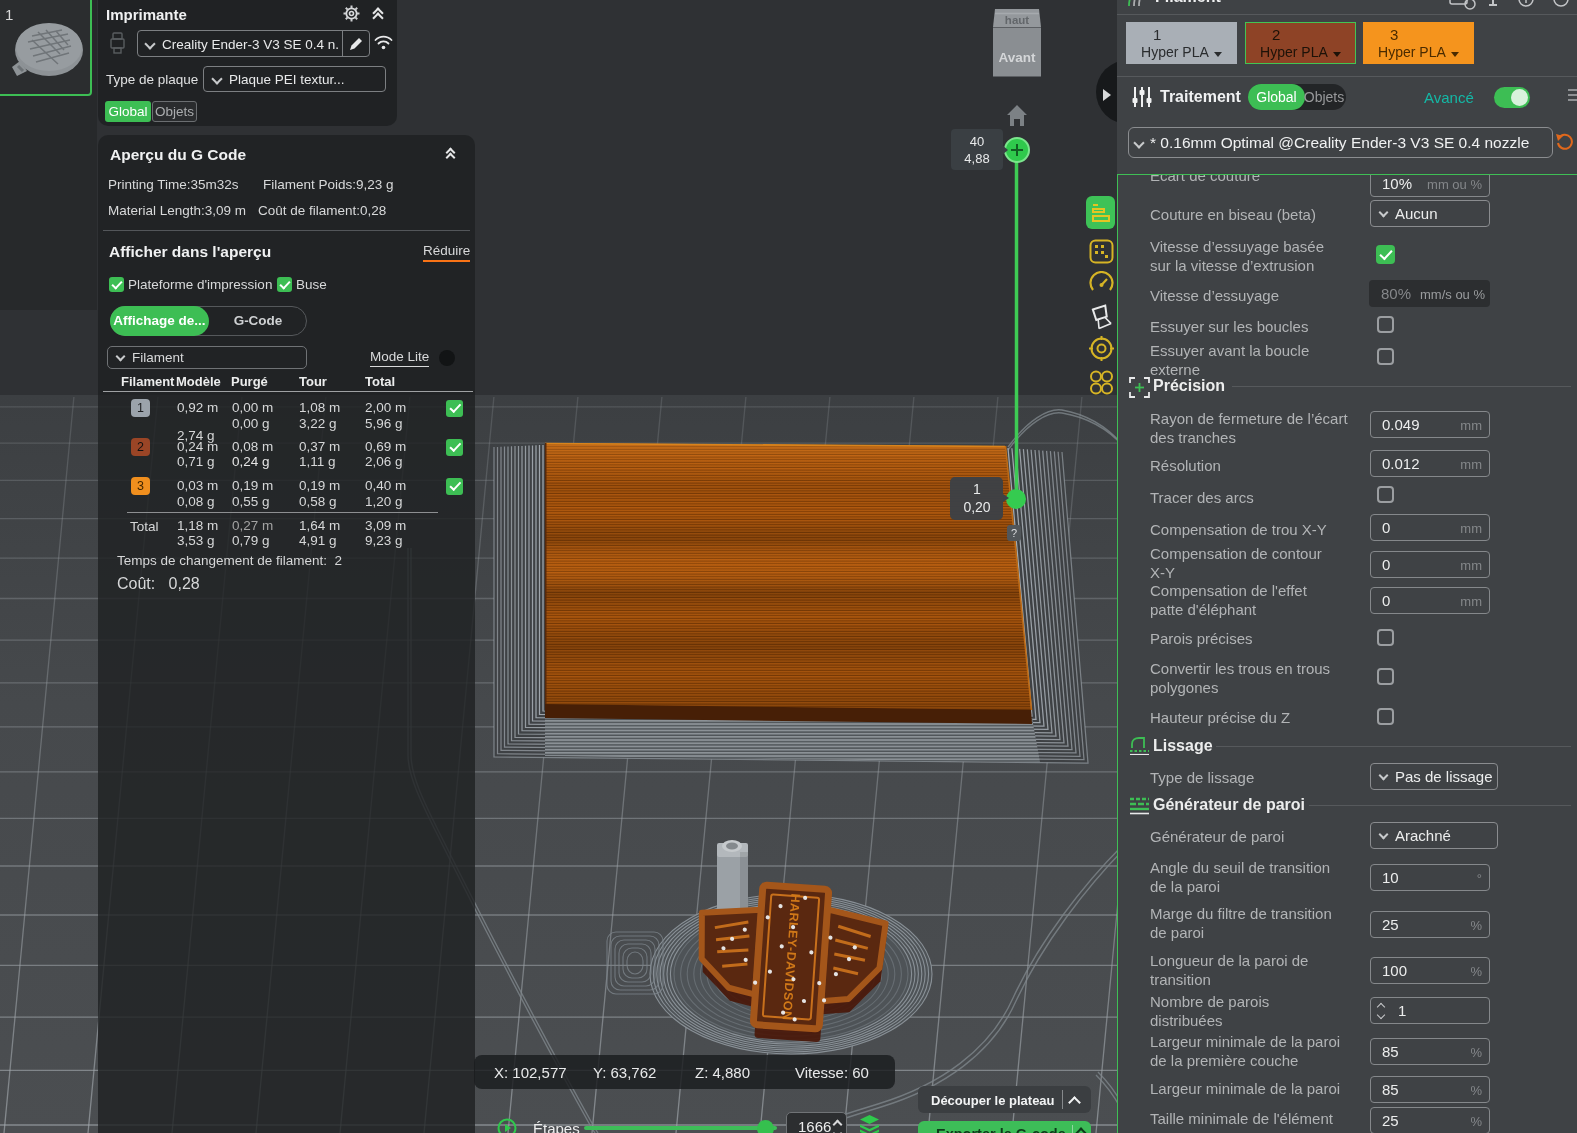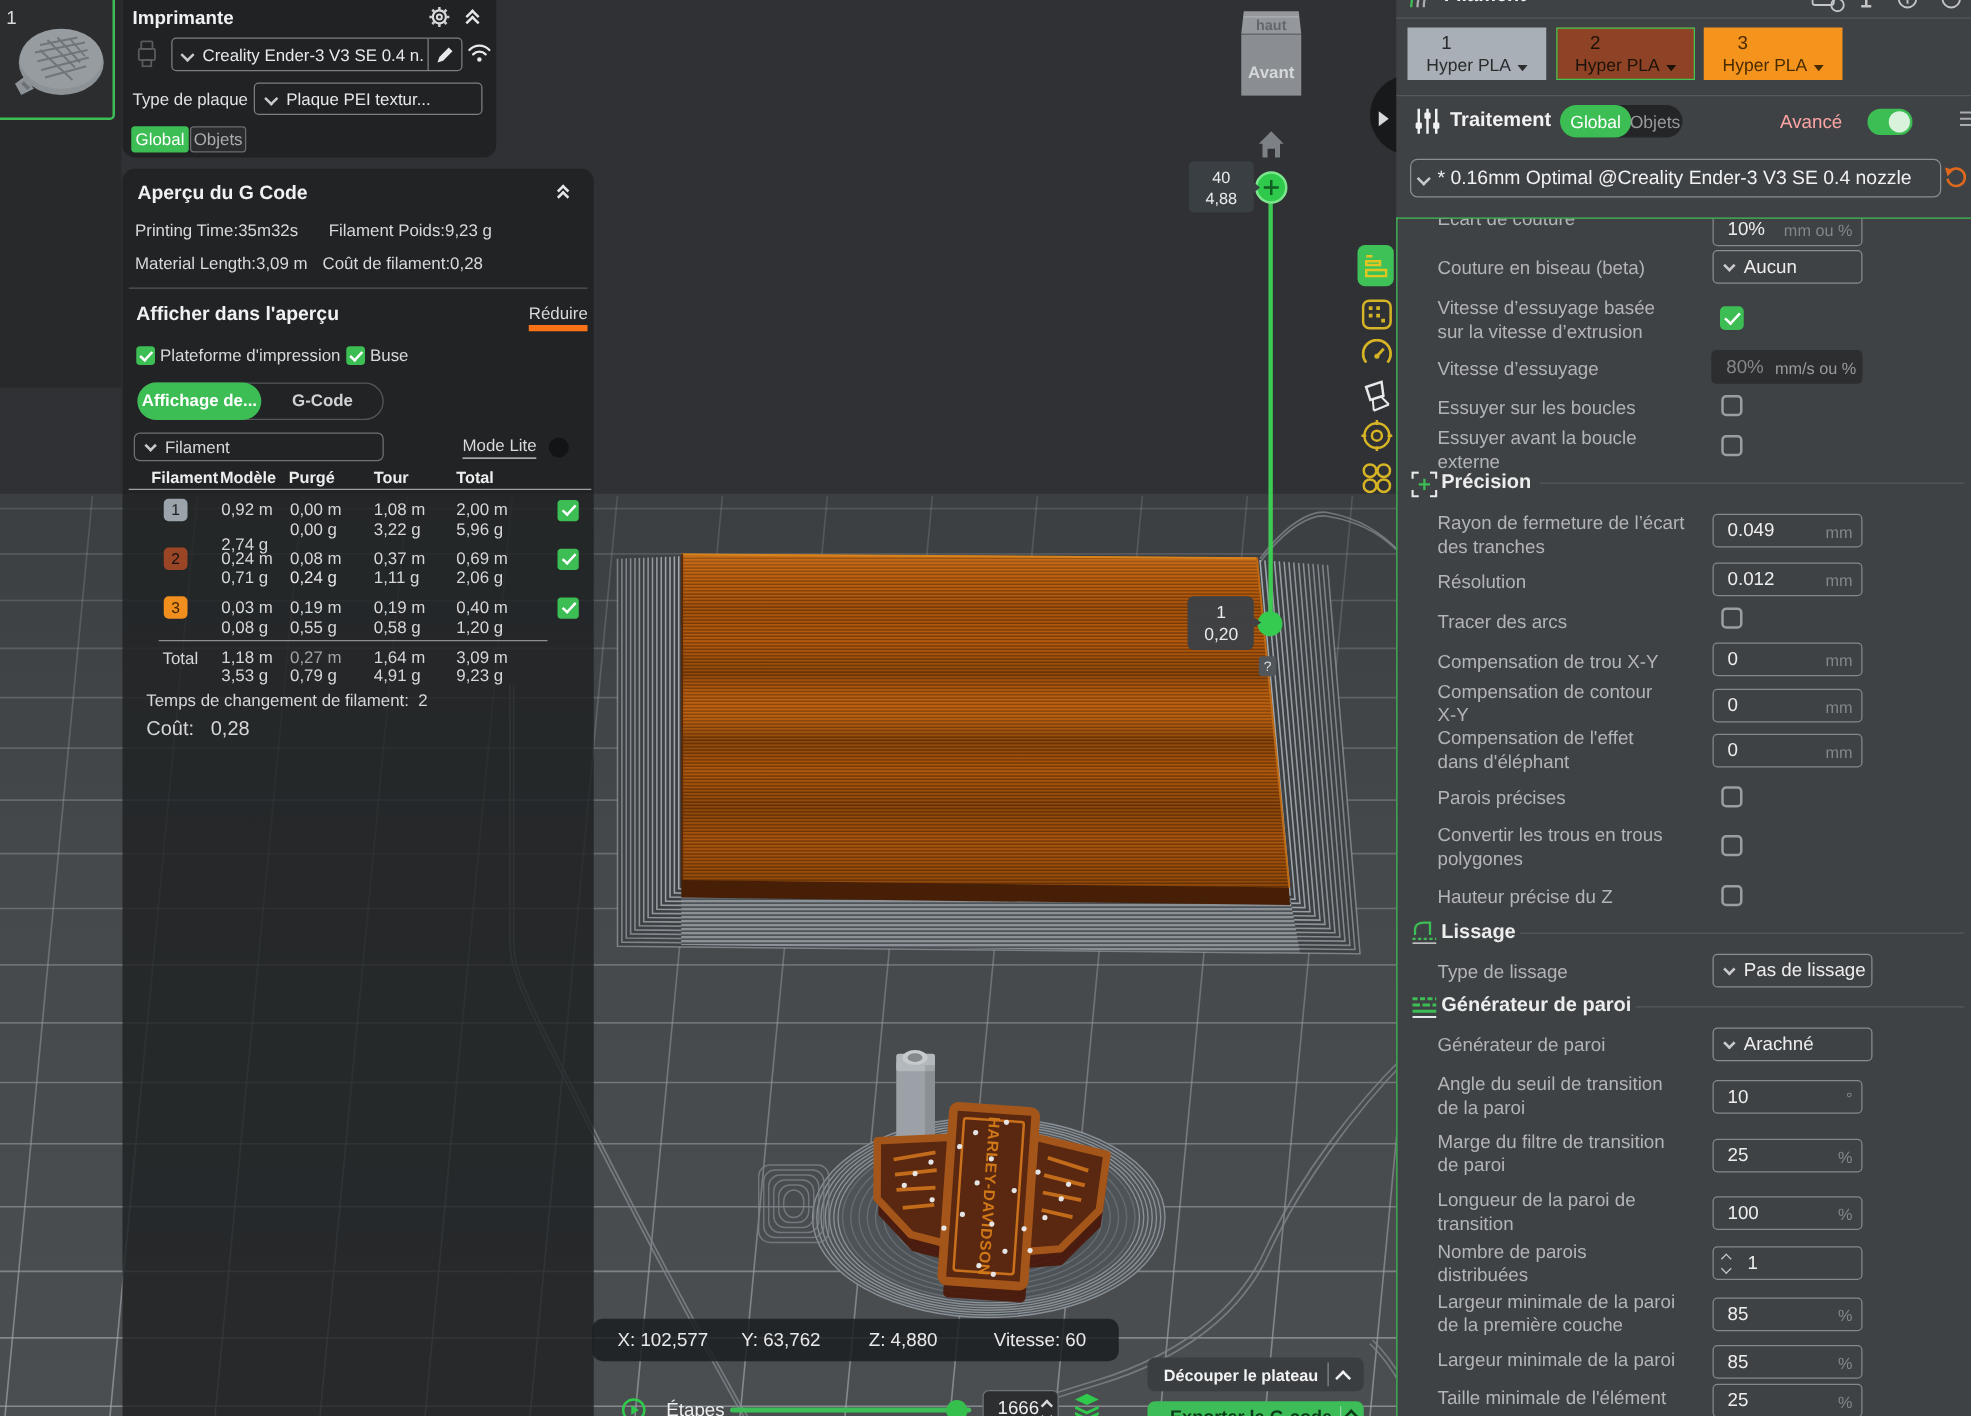--- a/index.html
+++ b/index.html
@@ -425,7 +425,7 @@
     <div class="ab" style="left:1248px;top:84px;width:98px;height:26px;background:#232527;border-radius:13px;z-index:6"></div>
     <div class="ab" style="left:1248px;top:84px;width:57px;height:26px;background:#3dbe54;border-radius:13px;font-size:14px;color:#fff;text-align:center;line-height:26px;z-index:6">Global</div>
     <div class="ab" style="left:1301px;top:84px;width:46px;height:26px;font-size:14px;color:#98999b;text-align:center;line-height:26px;z-index:6">Objets</div>
-    <div class="ab" style="left:1424px;top:89px;font-size:15px;color:#fca5a5;z-index:6">Avancé</div>
+    <div class="ab" style="left:1424px;top:89px;font-size:15px;color:#14b8a6;z-index:6">Avancé</div>
     <div class="ab" style="left:1494px;top:87px;width:36px;height:21px;background:#3dbe54;border-radius:11px;z-index:6"></div>
     <div class="ab" style="left:1511px;top:89px;width:17px;height:17px;background:#d9f2dc;border-radius:50%;z-index:6"></div>
     <svg class="ab" style="left:1567px;top:88px;z-index:6" width="10" height="18" viewBox="0 0 10 18">

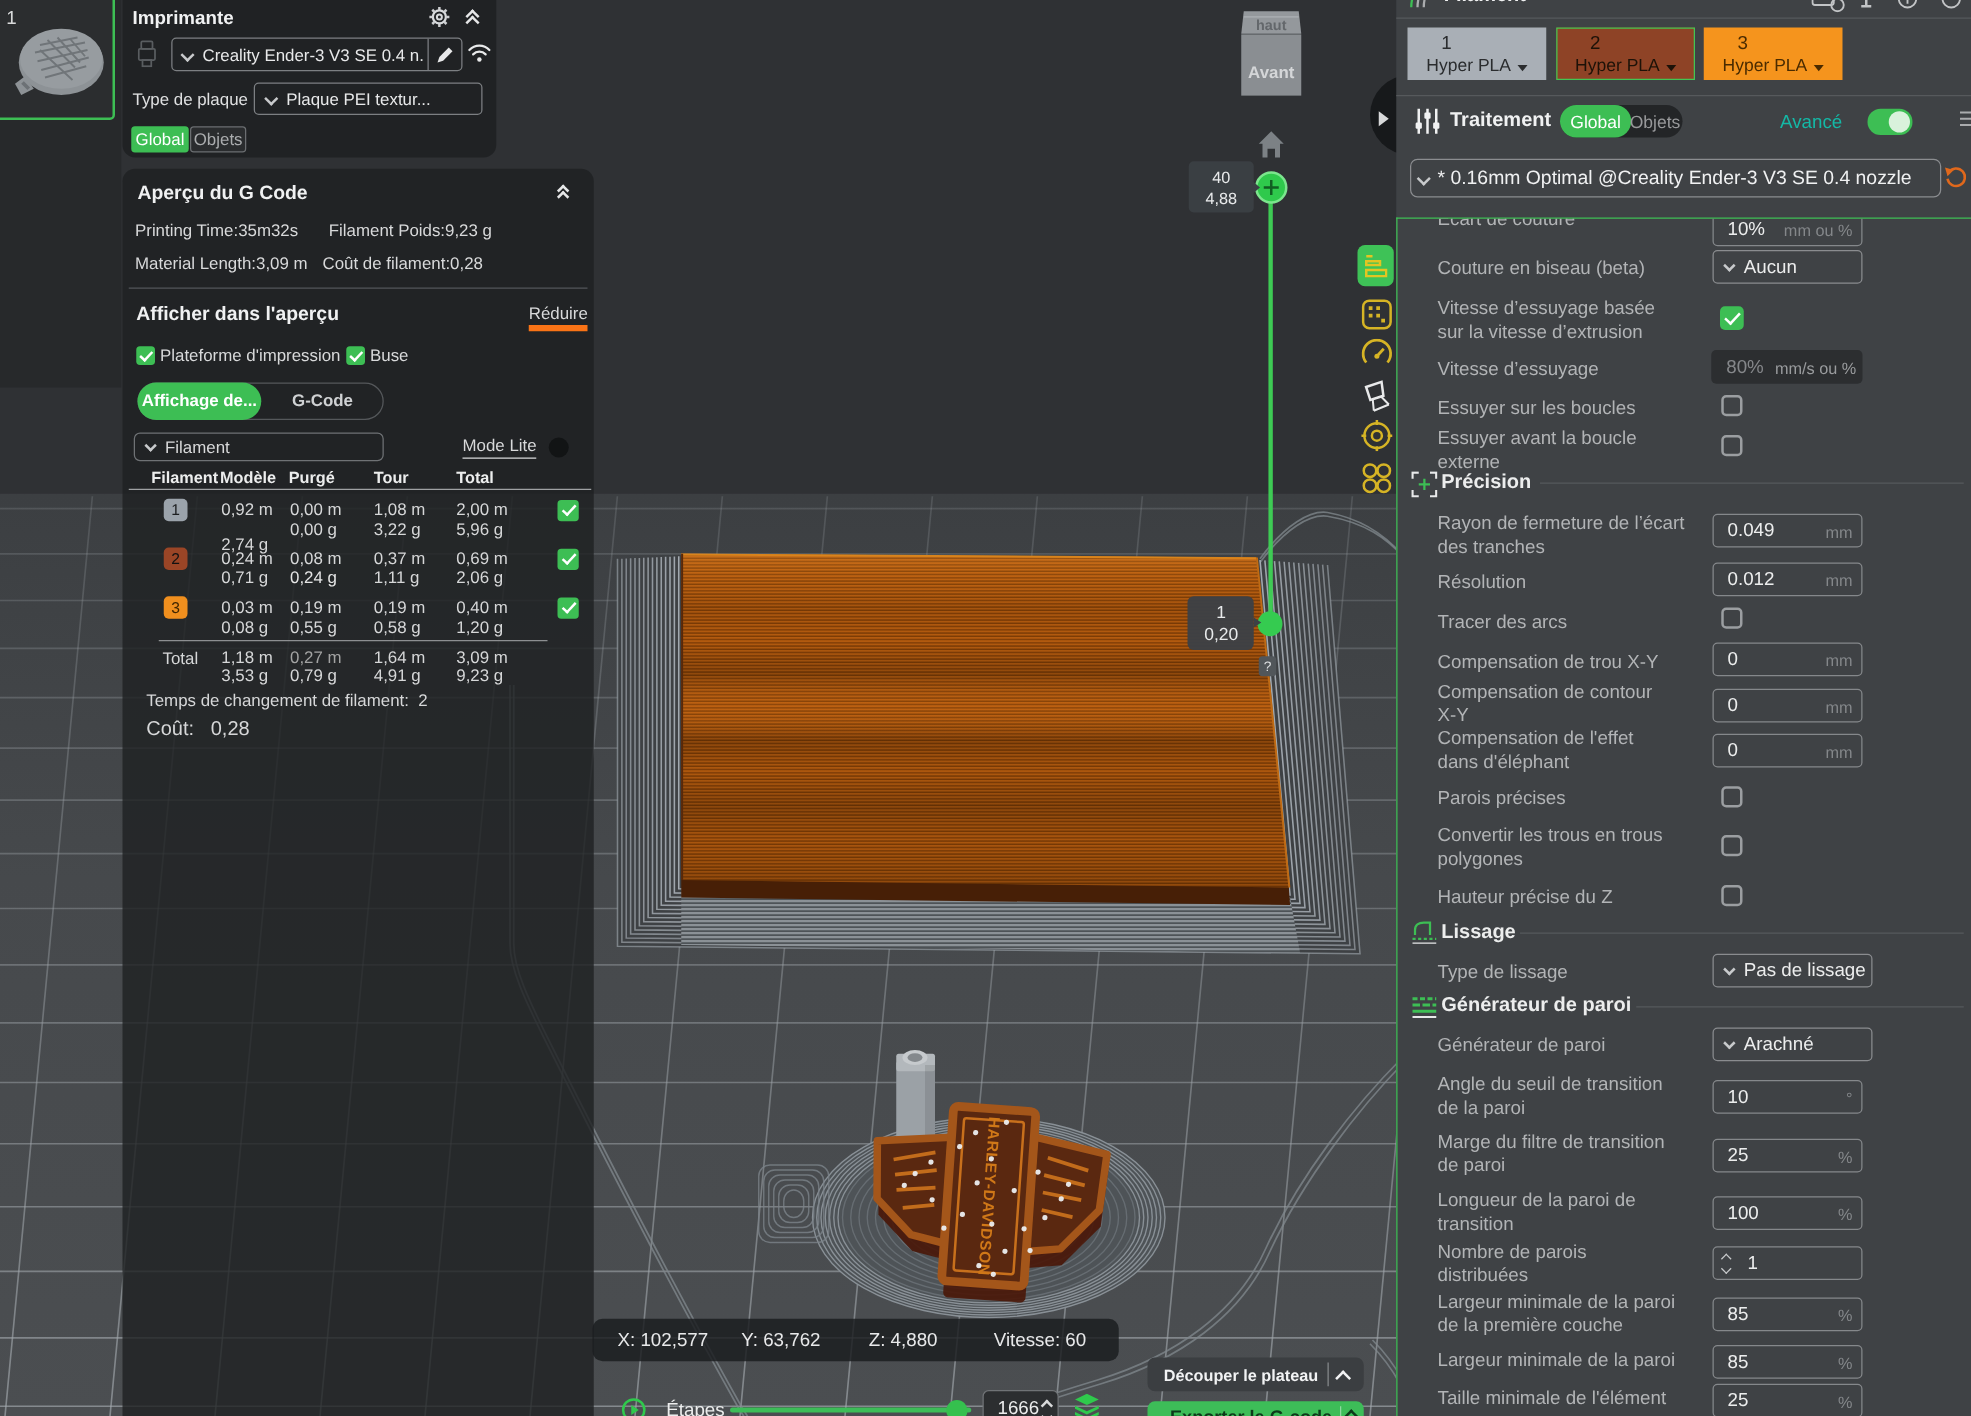--- a/index.html
+++ b/index.html
@@ -287,7 +287,7 @@
     <div class="ab" style="left:258px;top:203px;font-size:13.5px;color:#d8d9da;z-index:5">Coût de filament:0,28</div>
     <div class="hline" style="left:103px;top:230px;width:367px;background:#53565a;z-index:5"></div>
     <div class="ab b" style="left:109px;top:243px;font-size:15.5px;color:#f0f1f2;z-index:5">Afficher dans l'aperçu</div>
-    <div class="ab" style="left:423px;top:243px;font-size:13.5px;color:#d8d9da;border-bottom:5px solid #f97316;padding-bottom:2px;z-index:5">Réduire</div>
+    <div class="ab" style="left:423px;top:243px;font-size:13.5px;color:#d8d9da;border-bottom:2px solid #f97316;padding-bottom:2px;z-index:5">Réduire</div>
     <div class="cbg" style="left:109px;top:277px;width:15px;height:15px;z-index:5"></div>
     <div class="ab" style="left:128px;top:277px;font-size:13.5px;color:#d8d9da;z-index:5">Plateforme d'impression</div>
     <div class="cbg" style="left:277px;top:277px;width:15px;height:15px;z-index:5"></div>

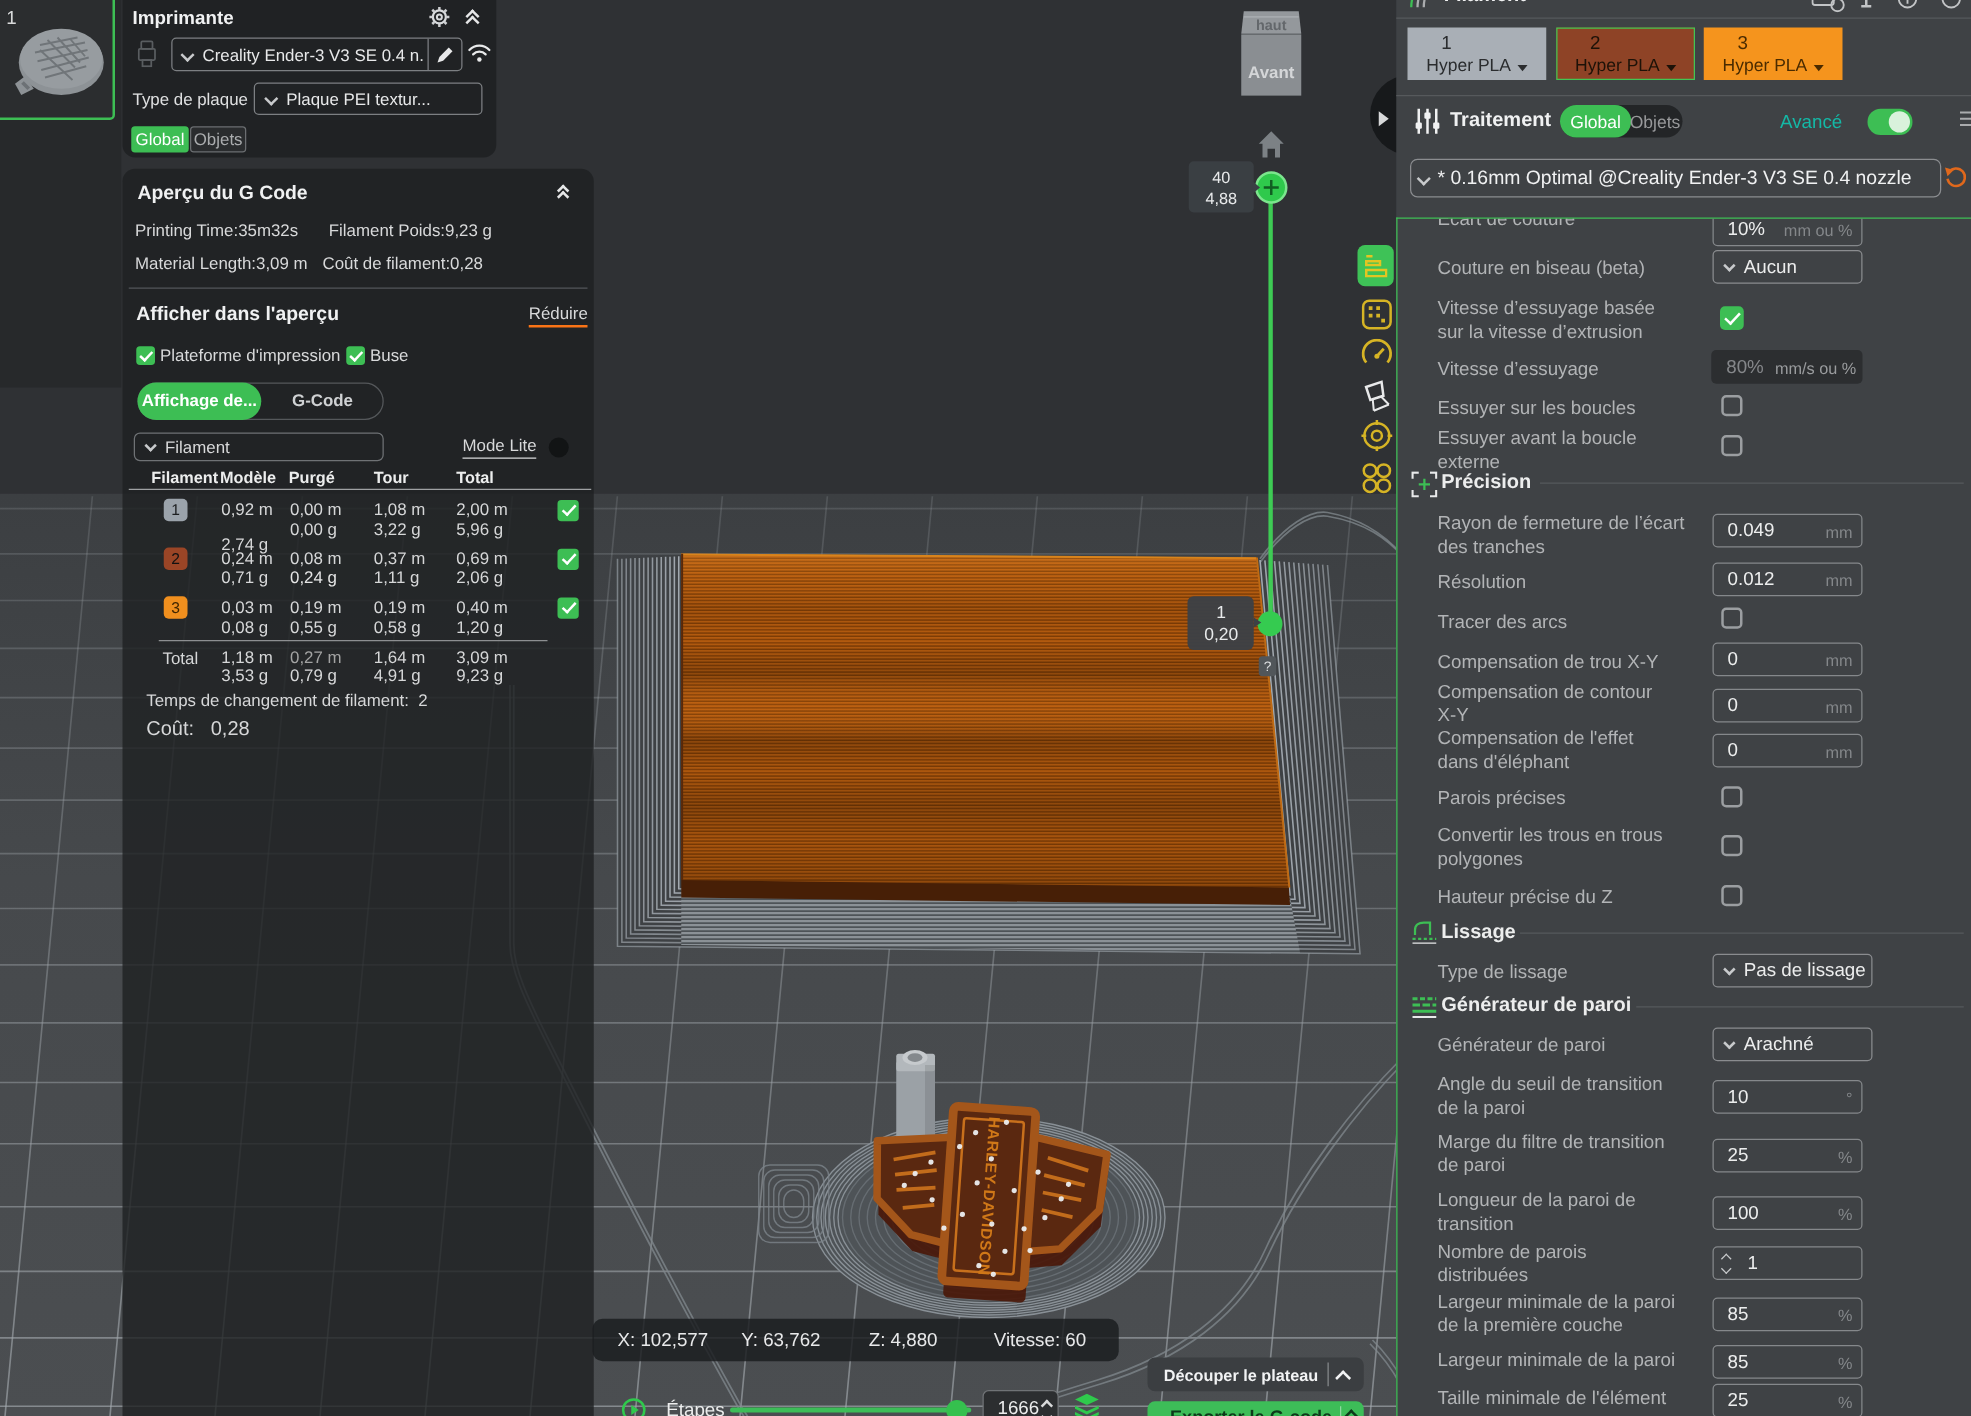--- a/index.html
+++ b/index.html
@@ -491,7 +491,7 @@
       <div class="val" style="left:264px;top:381px">0</div>
       <div class="unit" style="left:292px;top:383px;width:72px;text-align:right;white-space:nowrap">mm</div>
       <div class="lb" style="left:32px;top:406px">Compensation de l'effet</div>
-      <div class="lb" style="left:32px;top:425px">dans d'éléphant</div>
+      <div class="lb" style="left:32px;top:425px">patte d'éléphant</div>
       <div class="ibox" style="left:252px;top:412px;width:120px;height:27px"></div>
       <div class="val" style="left:264px;top:417px">0</div>
       <div class="unit" style="left:292px;top:419px;width:72px;text-align:right;white-space:nowrap">mm</div>

